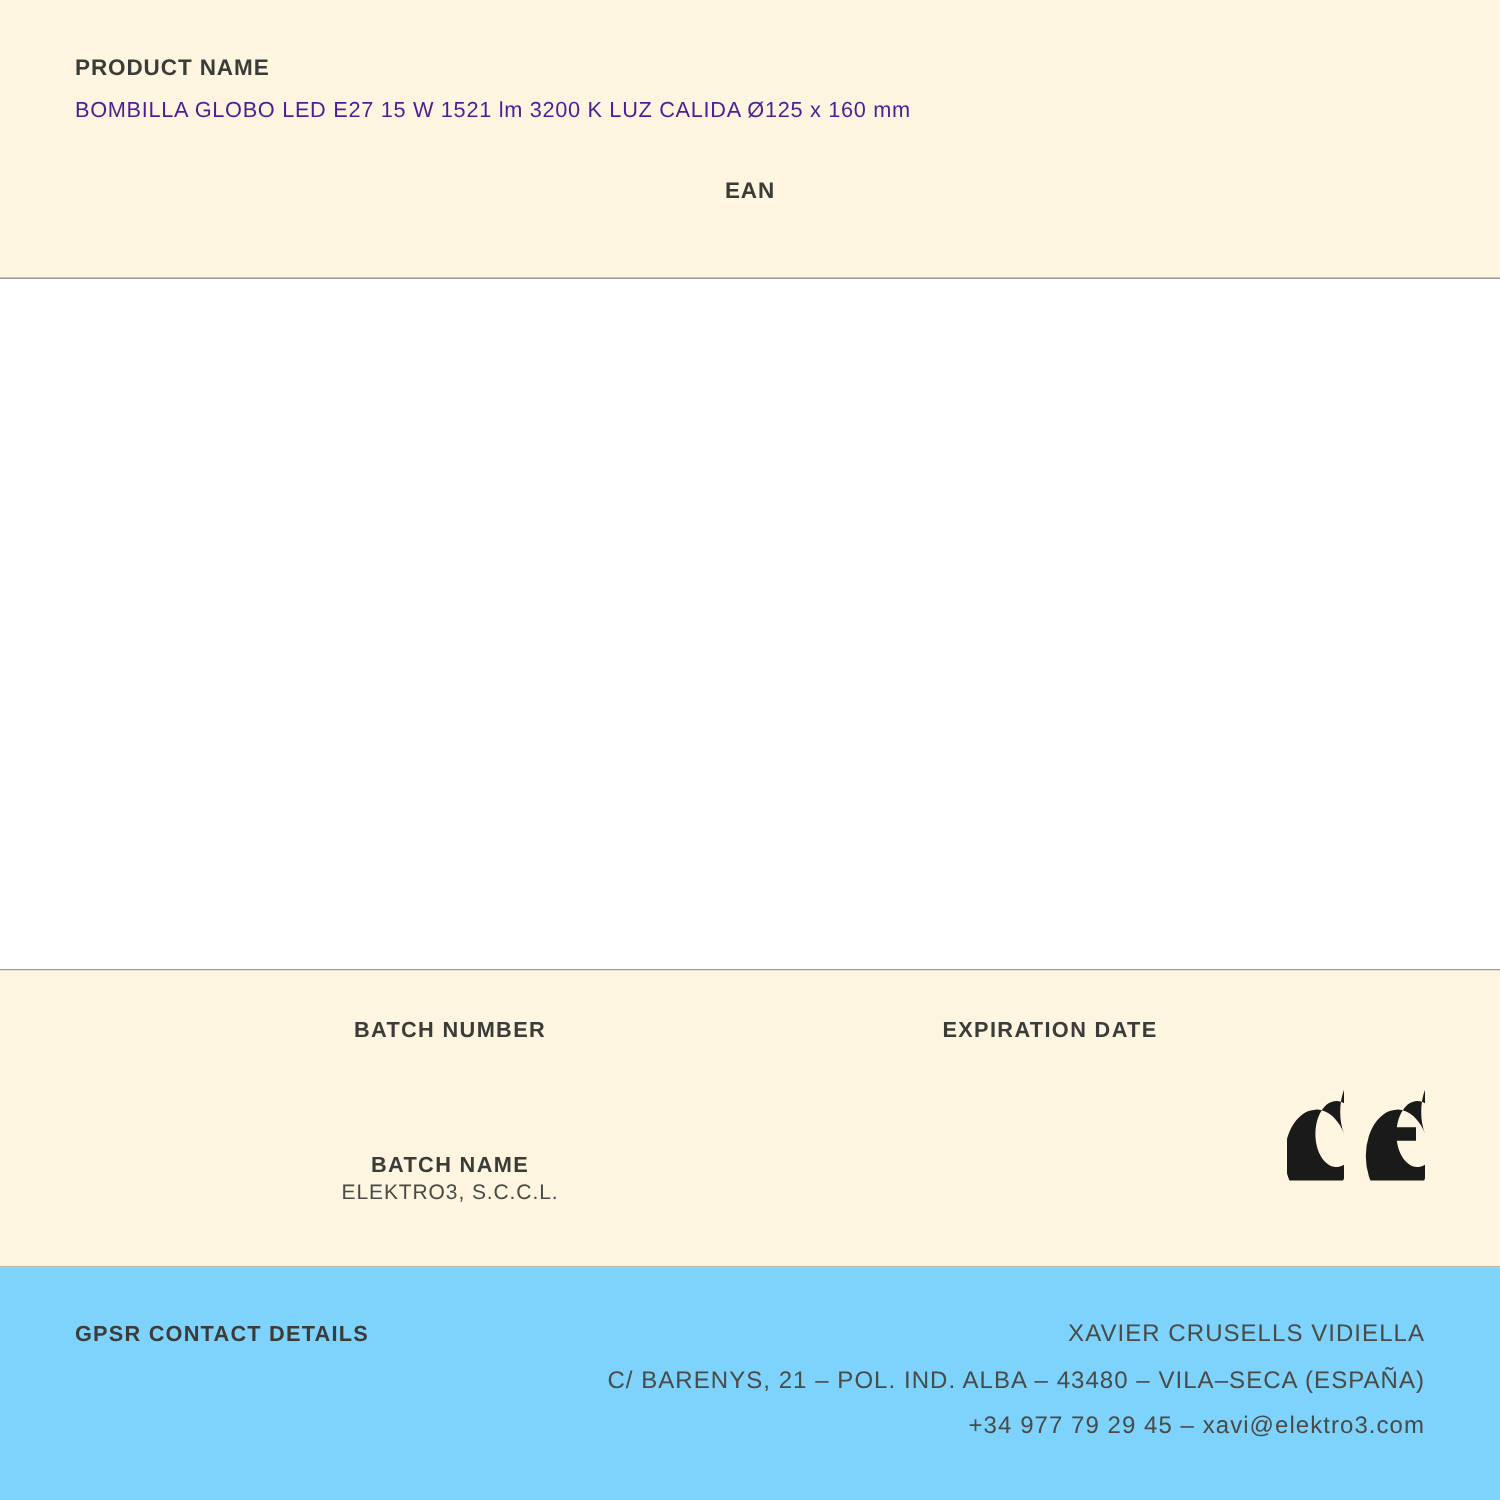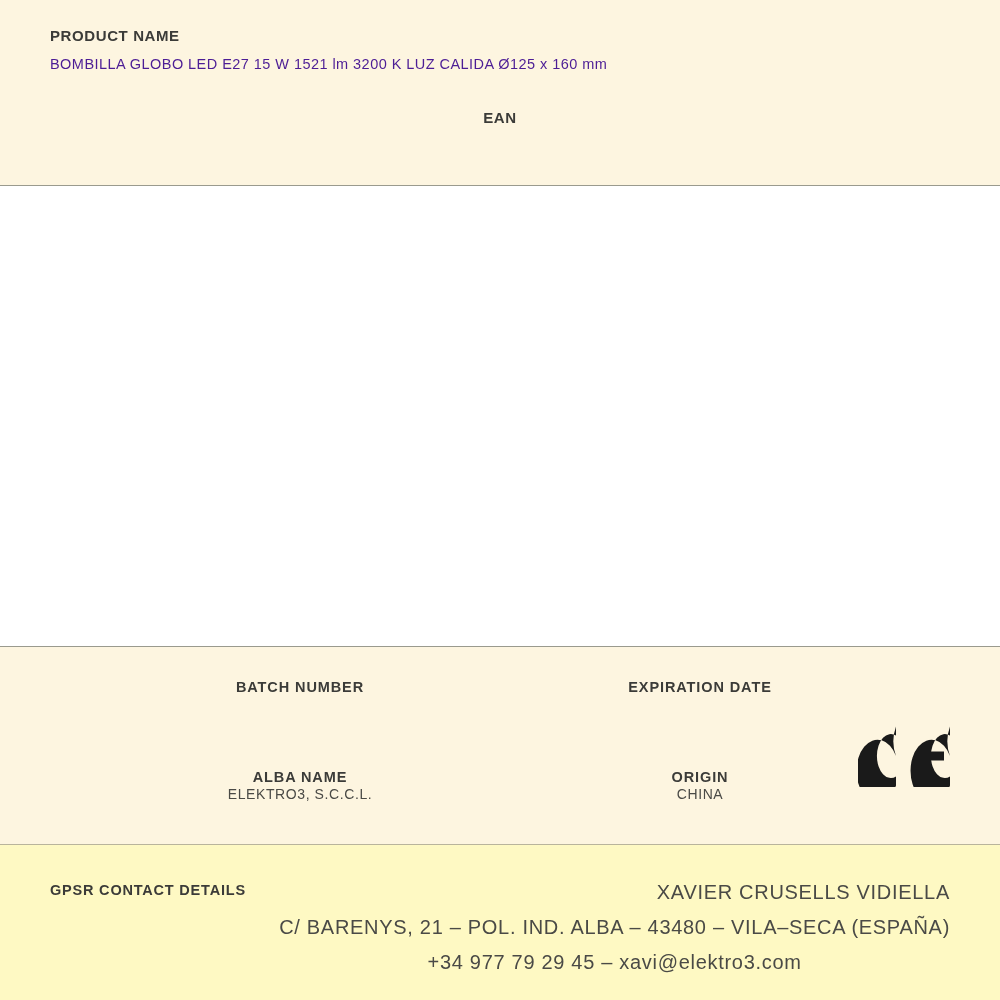--- a/index.html
+++ b/index.html
@@ -36,7 +36,7 @@
     font-weight: bold;
     letter-spacing: 0.6px;
     color: #3b3b38;
-    margin: 6px 0 11px 0;
+    margin: 16px 0 11px 0;
     line-height: 1.1;
   }
   .field-value {

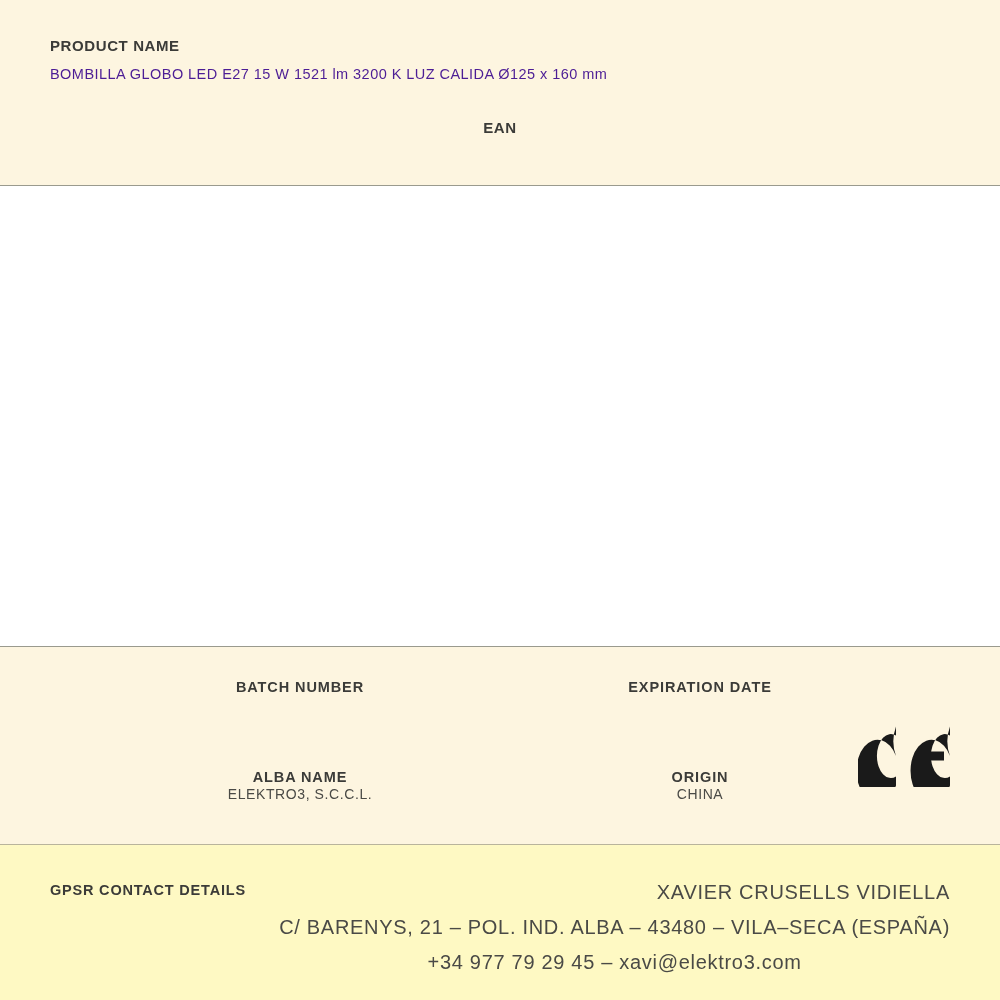--- a/index.html
+++ b/index.html
@@ -164,7 +164,7 @@
       </div>
 
       <div class="cell cell-legal">
-        <div class="c-label">ALBA NAME</div>
+        <div class="c-label">BATCH NAME</div>
         <div class="c-value">ELEKTRO3, S.C.C.L.</div>
       </div>
 

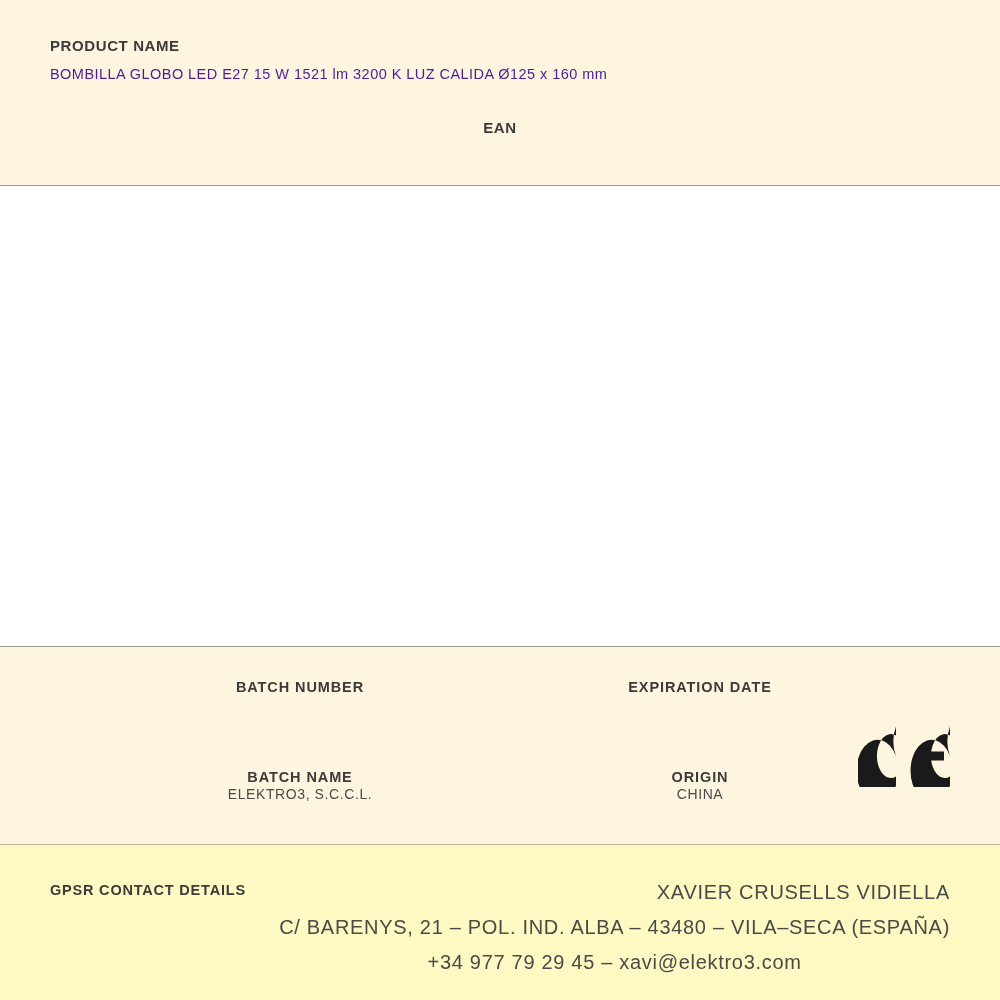--- a/index.html
+++ b/index.html
@@ -168,10 +168,6 @@
         <div class="c-value">ELEKTRO3, S.C.C.L.</div>
       </div>
 
-      <div class="cell cell-origin">
-        <div class="c-label">ORIGIN</div>
-        <div class="c-value">CHINA</div>
-      </div>
 
       <div class="ce-mark">
         <svg width="92" height="62" viewBox="0 0 92 62" xmlns="http://www.w3.org/2000/svg">

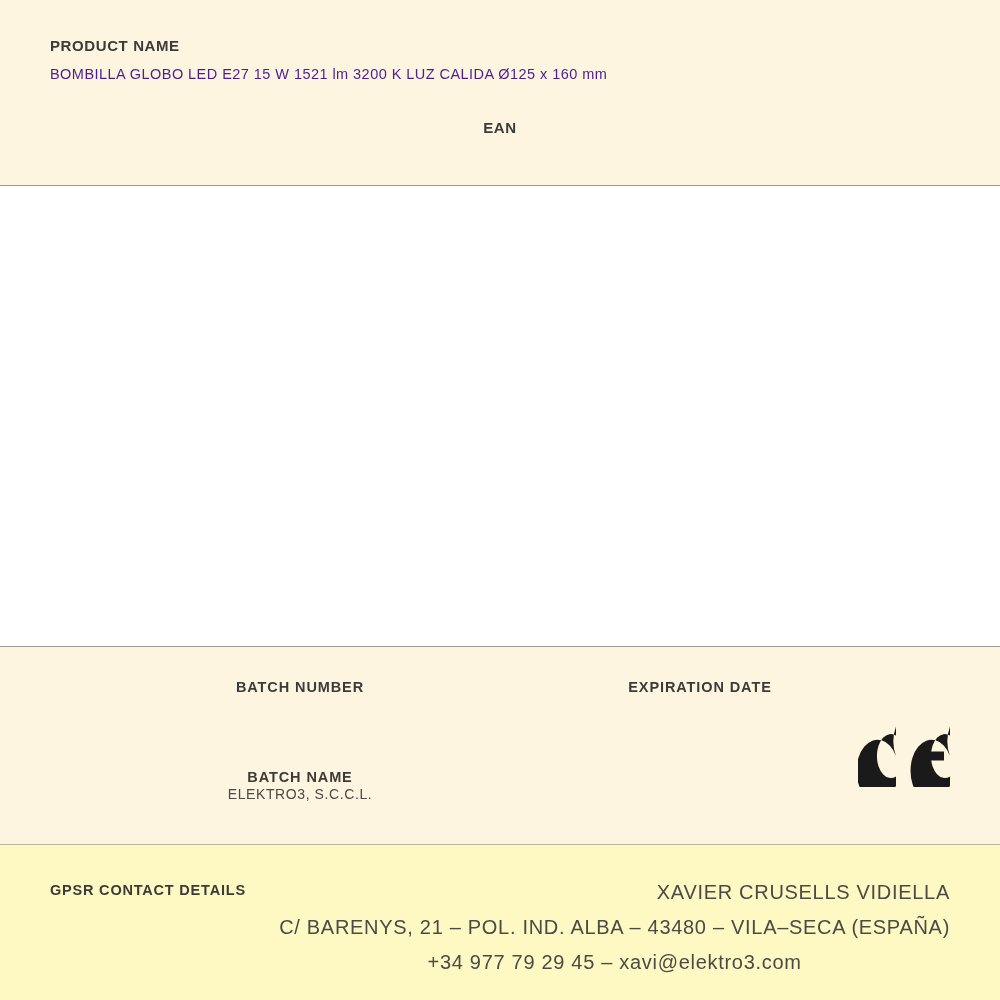--- a/index.html
+++ b/index.html
@@ -107,7 +107,7 @@
 
   
   .footer {
-    background: #fef9c3;
+    background: #7dd3fc;
     height: 155px;
     padding: 36px 50px 0 50px;
     position: relative;

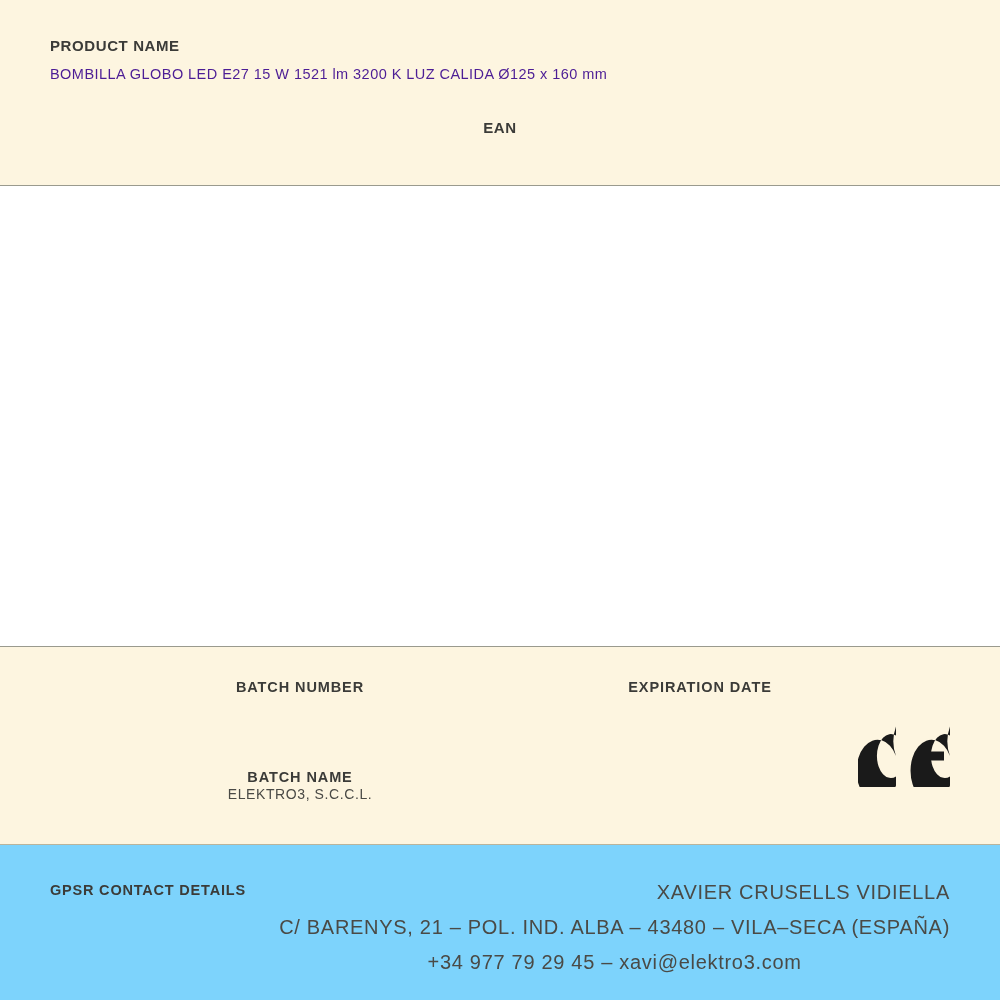--- a/index.html
+++ b/index.html
@@ -125,7 +125,7 @@
   }
   .gpsr-lines {
     text-align: right;
-    font-size: 20px;
+    font-size: 16px;
     letter-spacing: 0.7px;
     color: #4a4a46;
     line-height: 1.1;

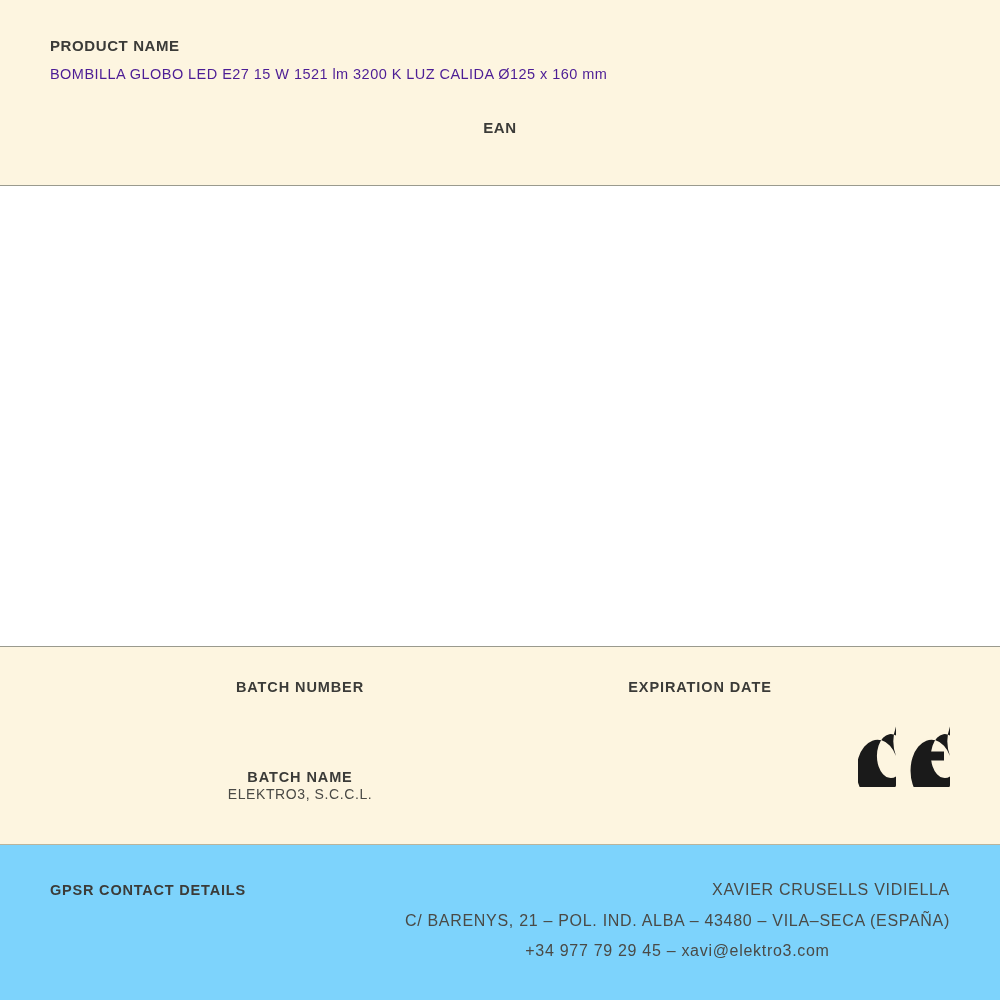--- a/index.html
+++ b/index.html
@@ -131,7 +131,7 @@
     line-height: 1.1;
   }
   .gpsr-lines div { margin-bottom: 13px; }
-  .gpsr-lines div:last-child { margin-bottom: 16px; text-align: center; }
+  .gpsr-lines div:last-child { margin-bottom: 16px; }
 </style>
 </head>
 <body>

